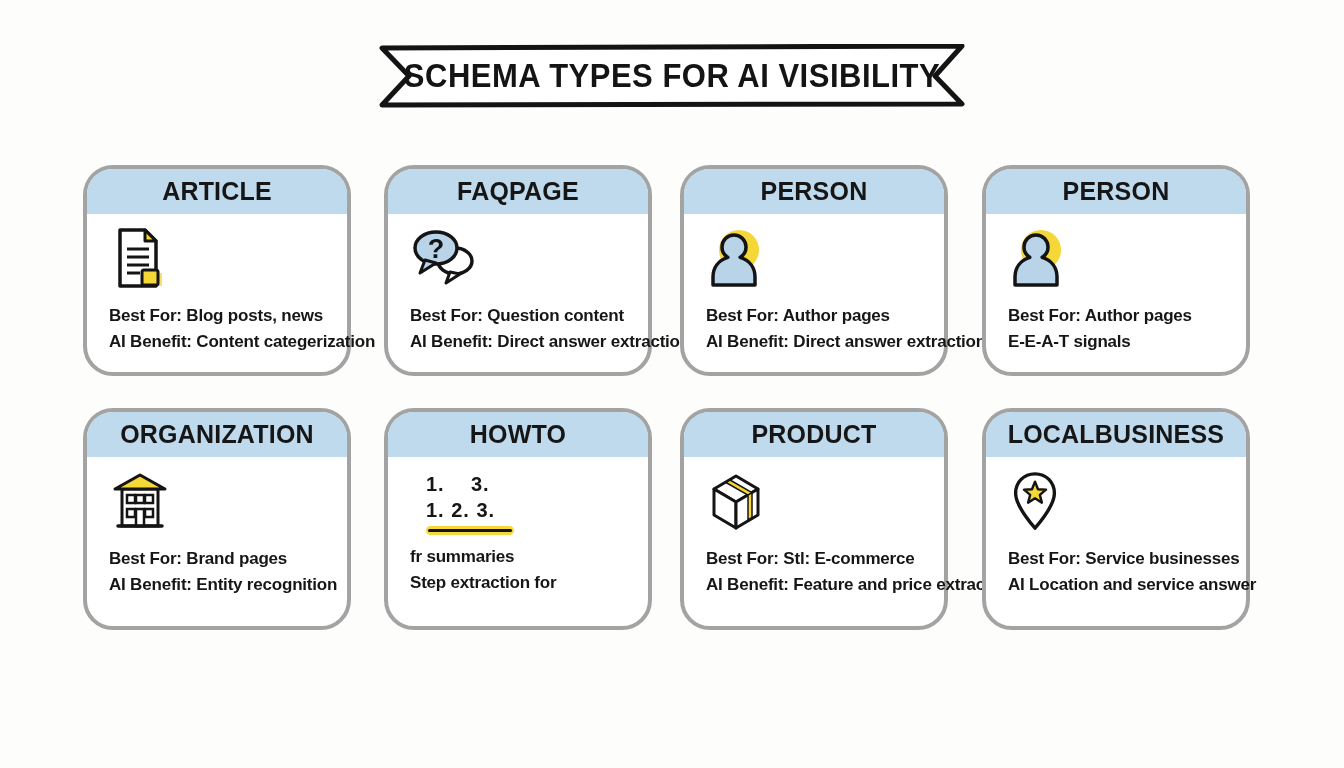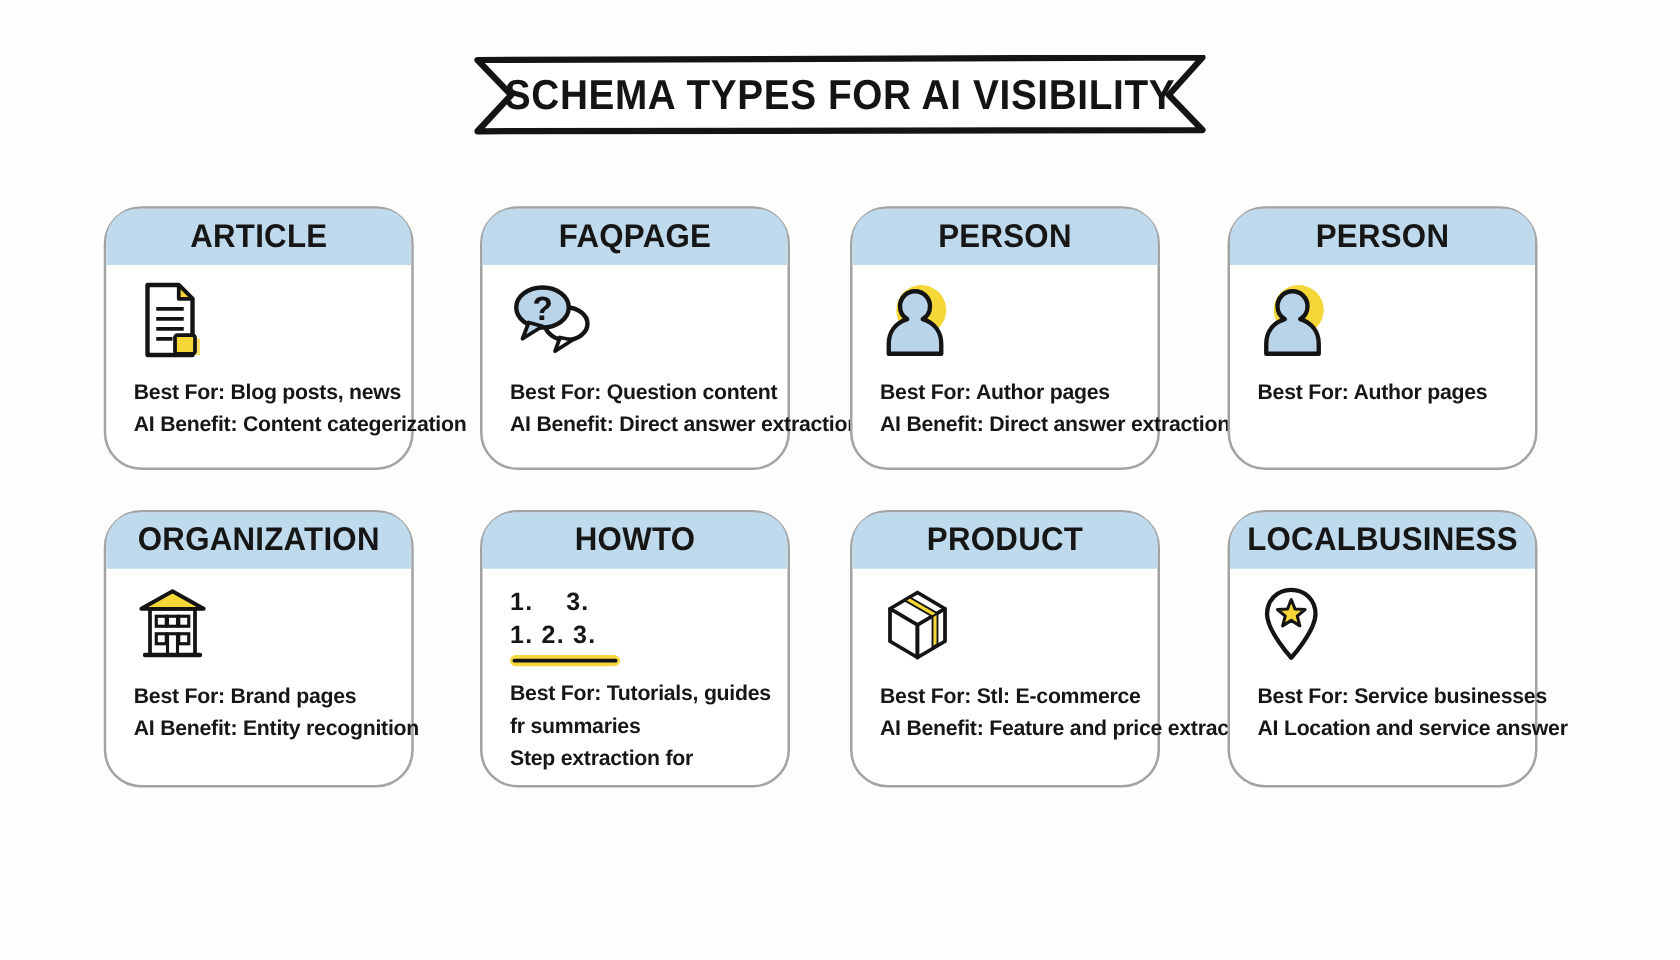--- a/index.html
+++ b/index.html
@@ -20,8 +20,8 @@
 
   
   .card {
-    position:absolute; width:248px; background:#ffffff;
-    border:2px solid #a3a3a3; border-radius:30px; box-sizing:border-box;
+    position:absolute; width:268px; background:#ffffff;
+    border:4px solid #a3a3a3; border-radius:30px; box-sizing:border-box;
   }
   .row1 { top:165px; height:211px; }
   .row2 { top:408px; height:222px; }

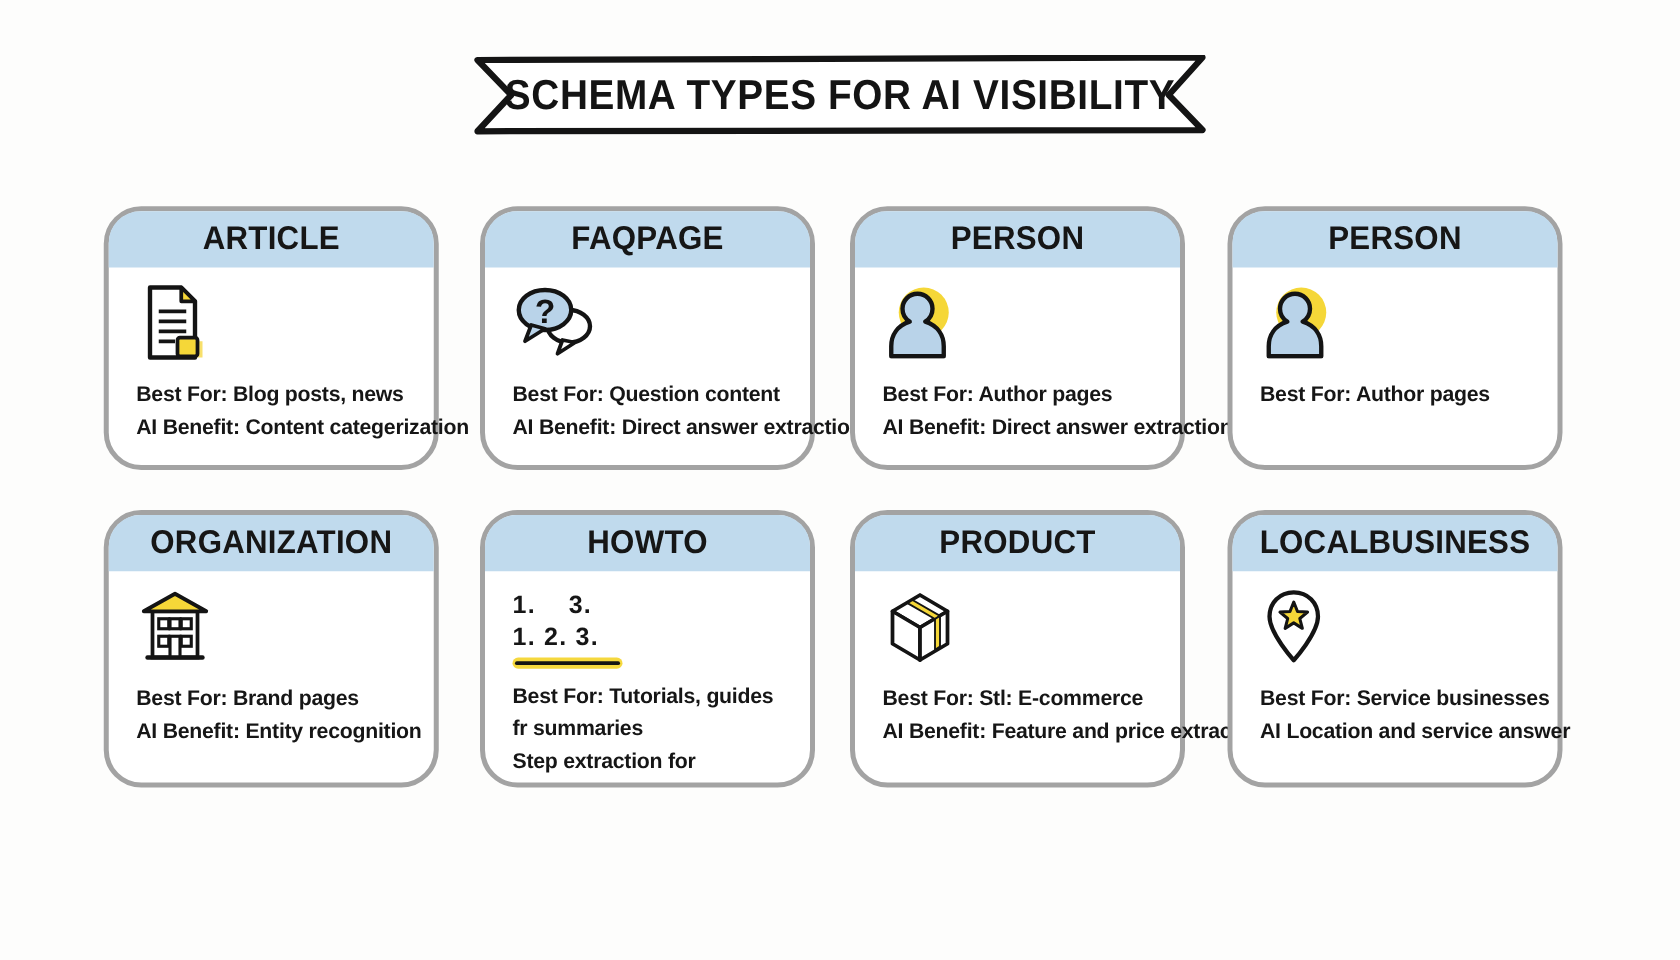--- a/index.html
+++ b/index.html
@@ -138,6 +138,7 @@
   </div>
   <div class="text-zone">
     <div class="card-line">Best For: Author pages</div>
+    <div class="card-line">E-E-A-T signals</div>
   </div>
 </div>
 

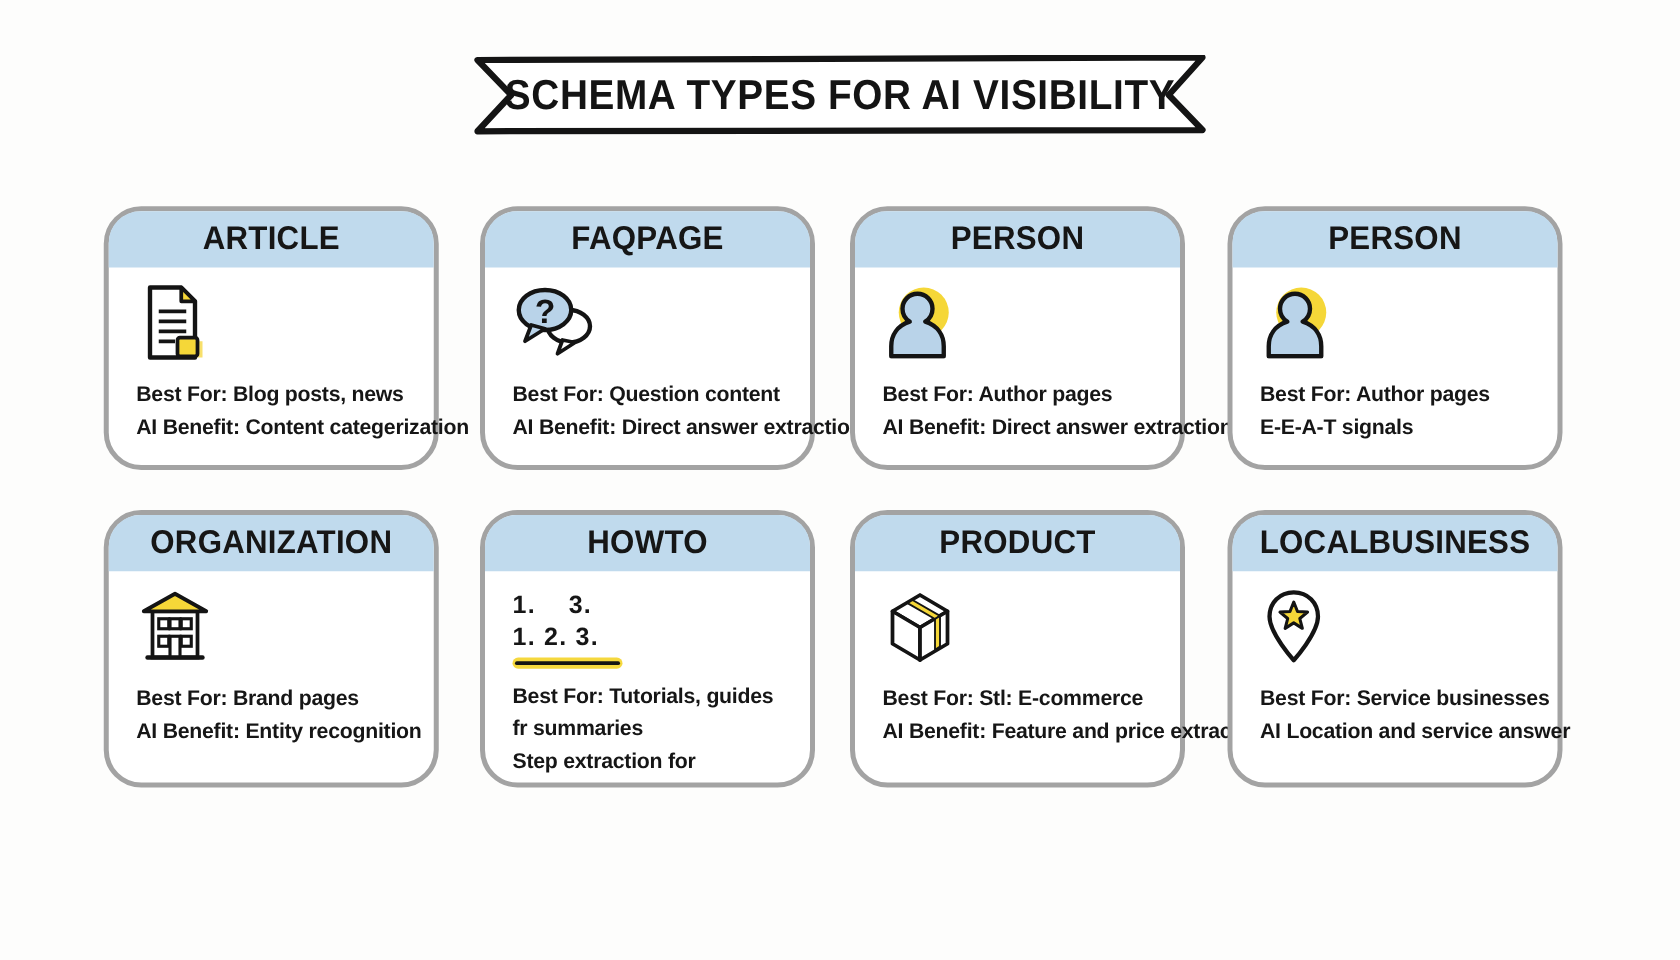--- a/index.html
+++ b/index.html
@@ -44,7 +44,7 @@
   }
 
   
-  .steps-zone { padding:14px 0 0 22px; height:65px; }
+  .steps-zone { padding:14px 0 0 22px; height:65px;margin-left:16px; }
   .step-line {
     font-size:20px; font-weight:800; line-height:26px; white-space:pre;
     letter-spacing:1px;

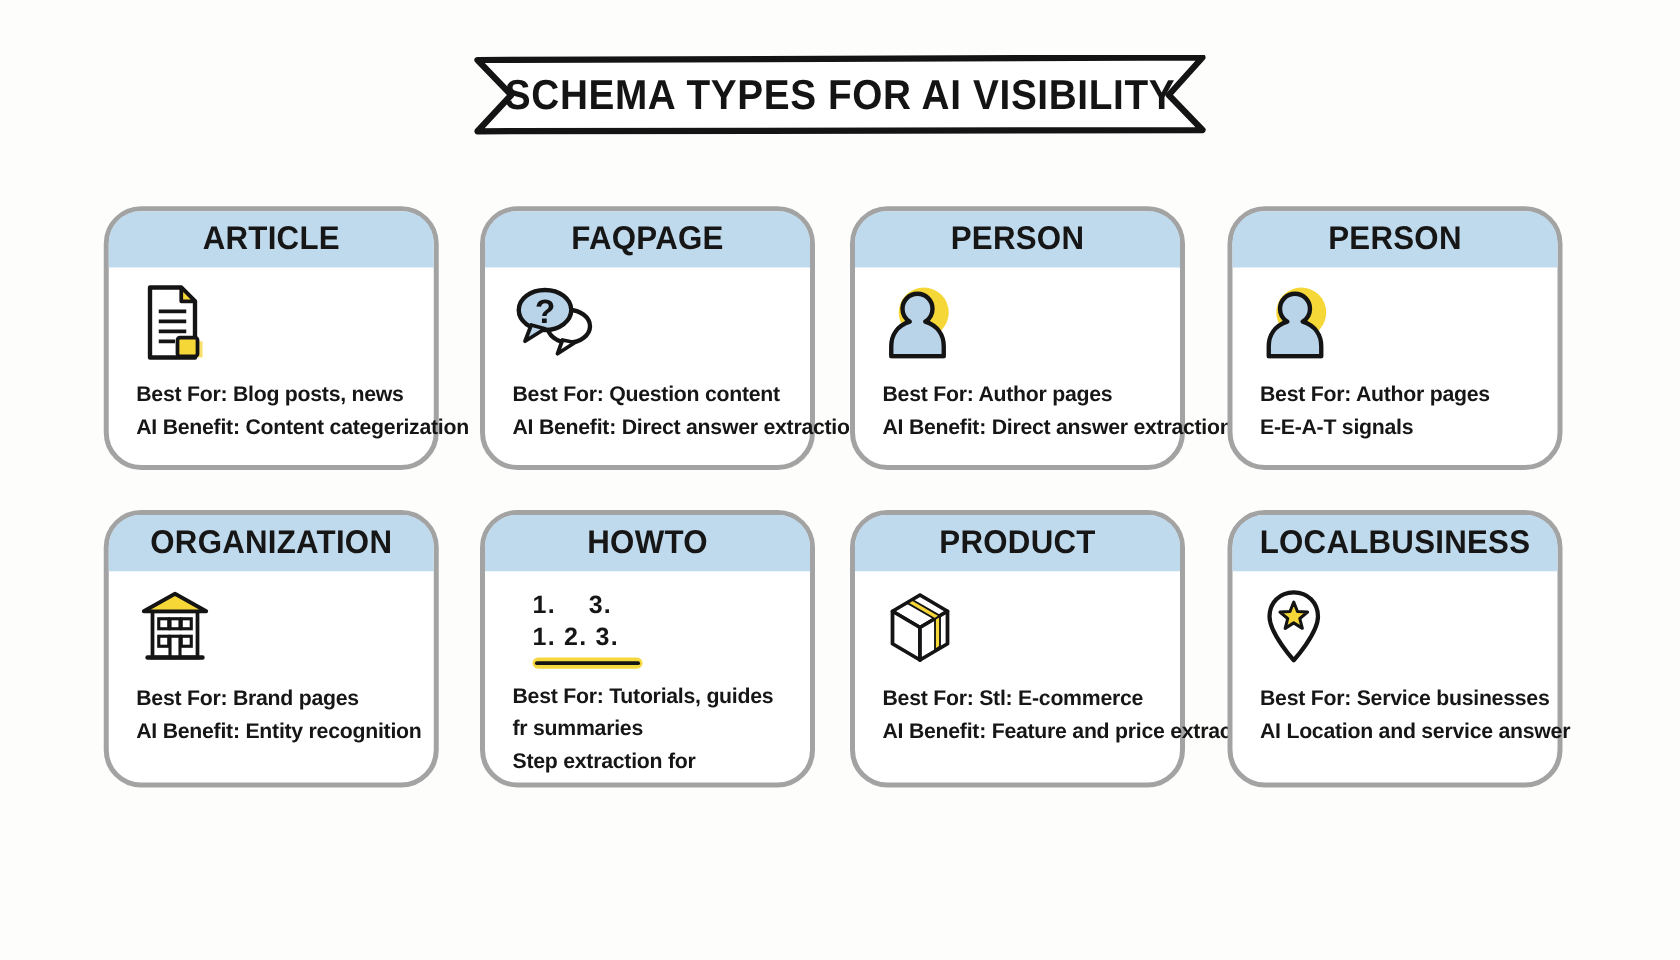--- a/index.html
+++ b/index.html
@@ -175,7 +175,6 @@
     <div class="step-underline"></div>
   </div>
   <div class="text-zone">
-    <div class="card-line">Best For: Tutorials, guides</div>
     <div class="card-line">fr summaries</div>
     <div class="card-line">Step extraction for</div>
   </div>

